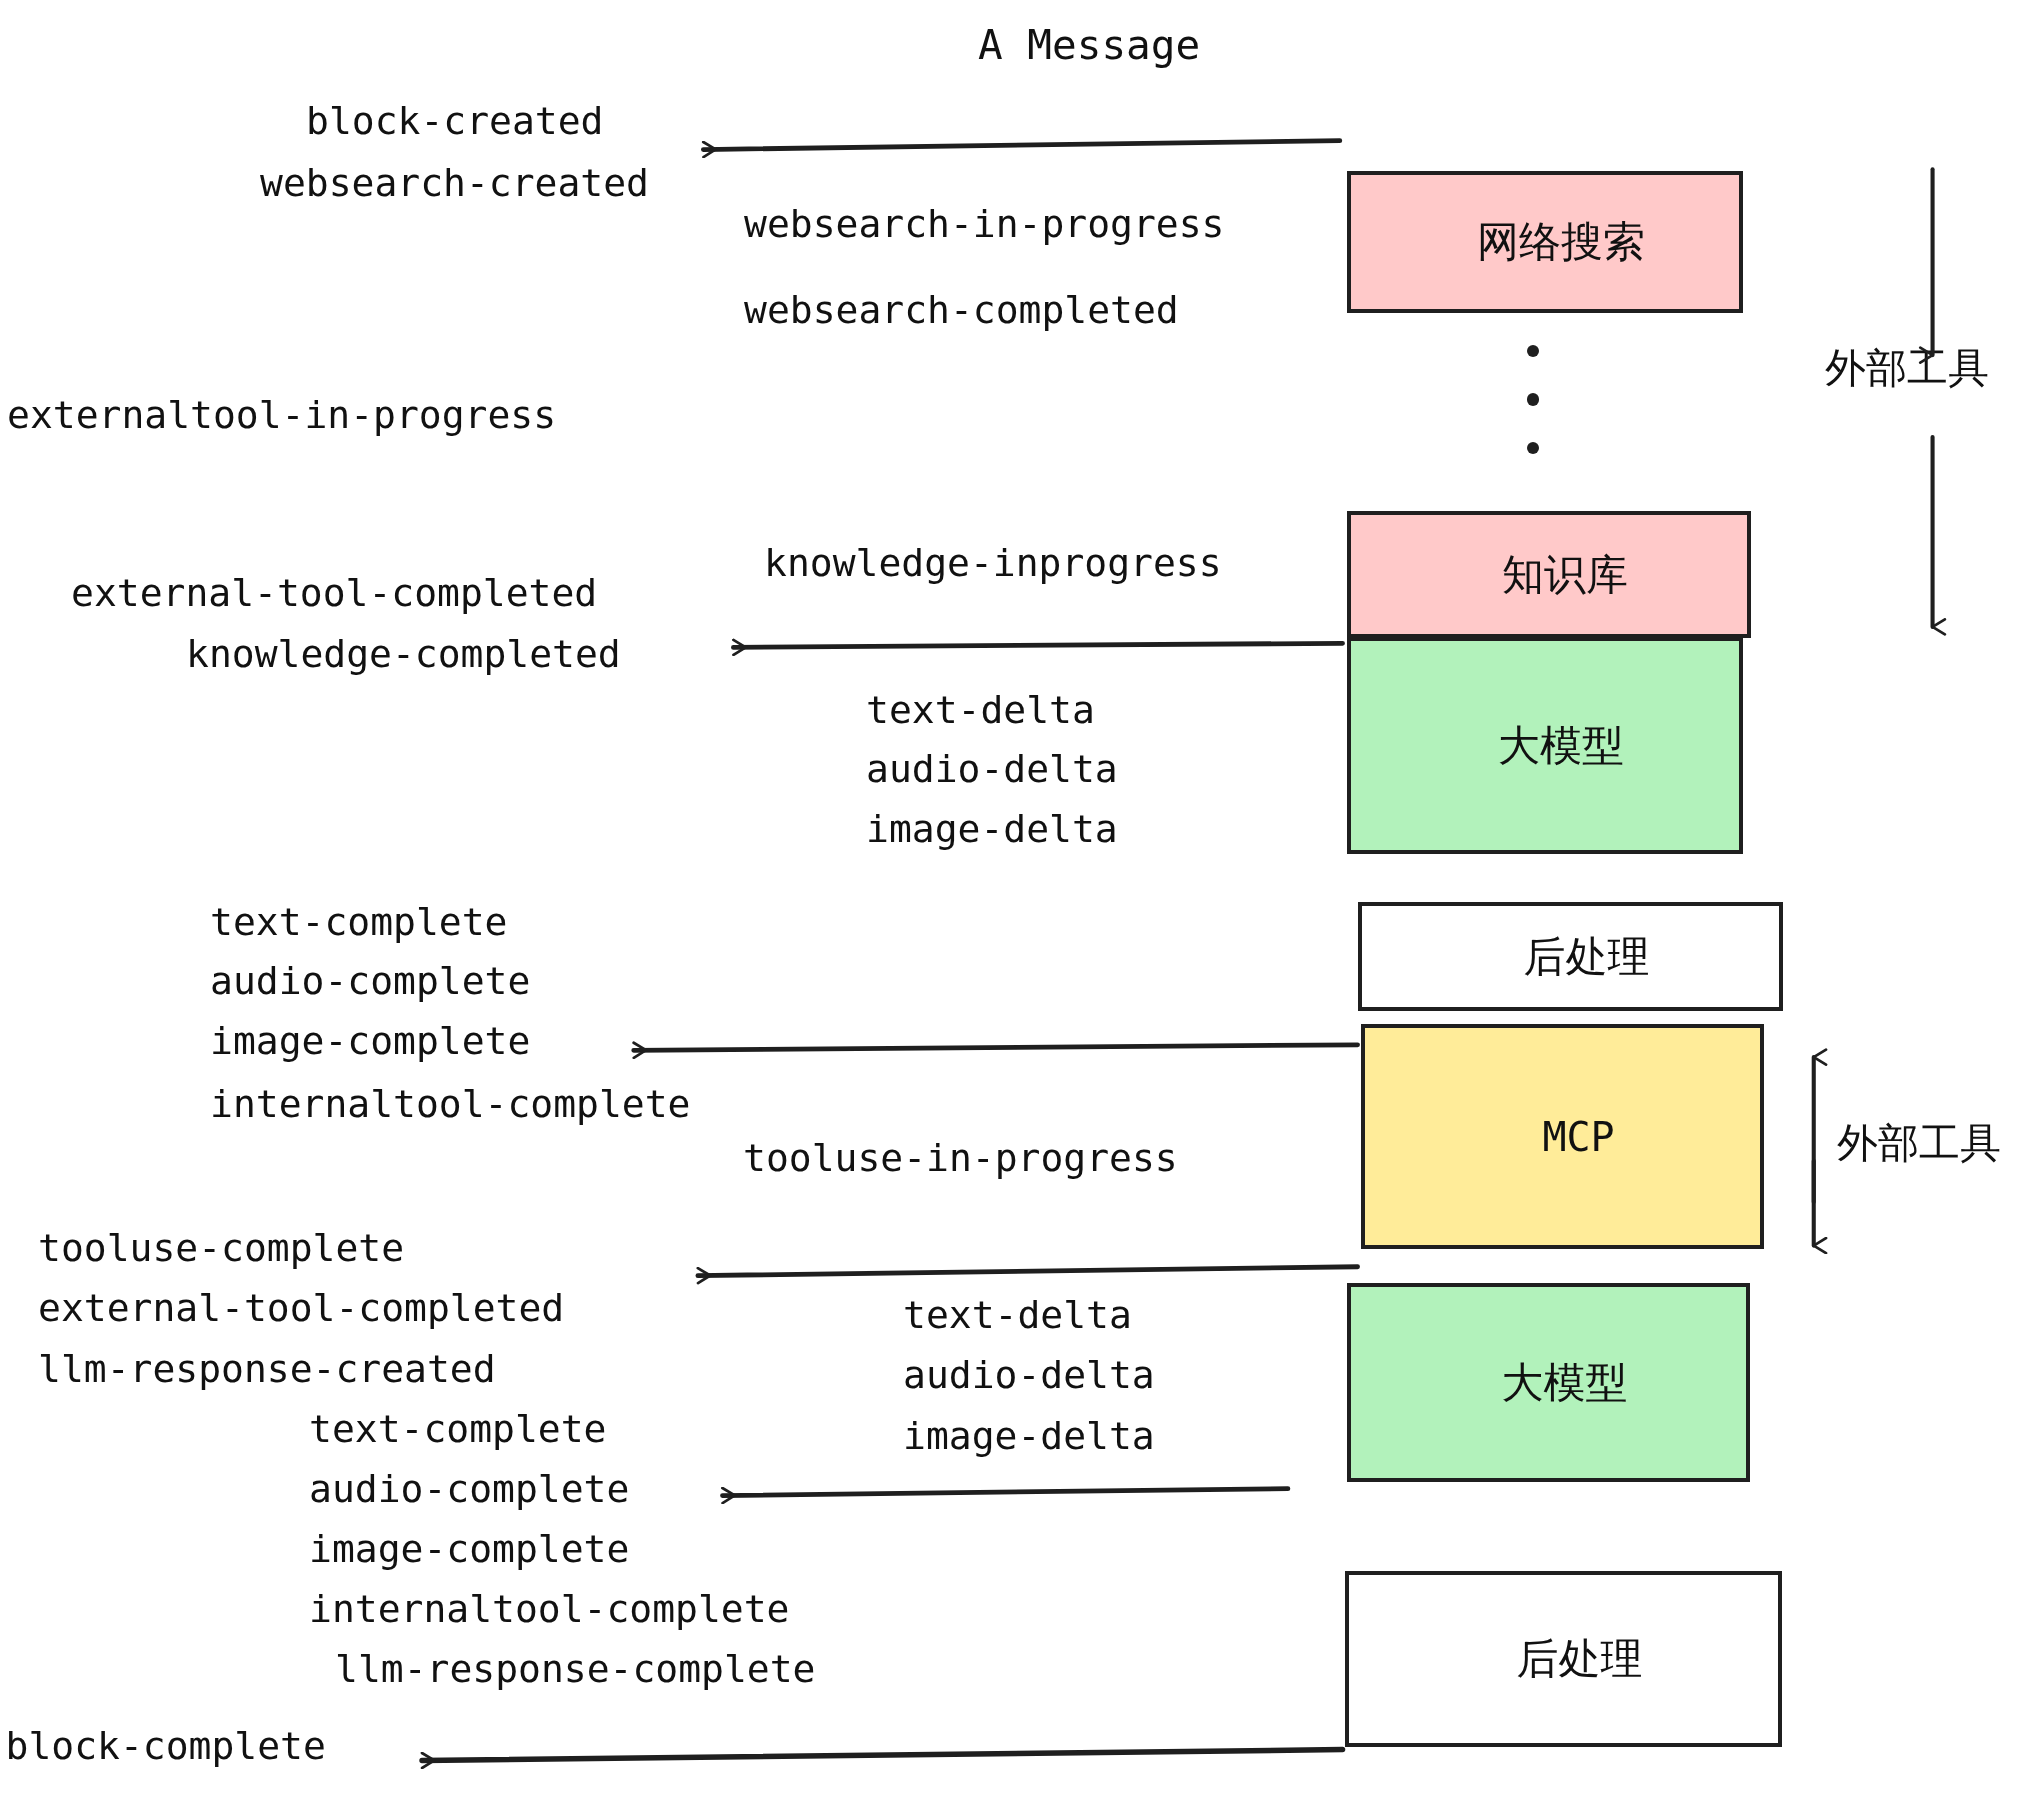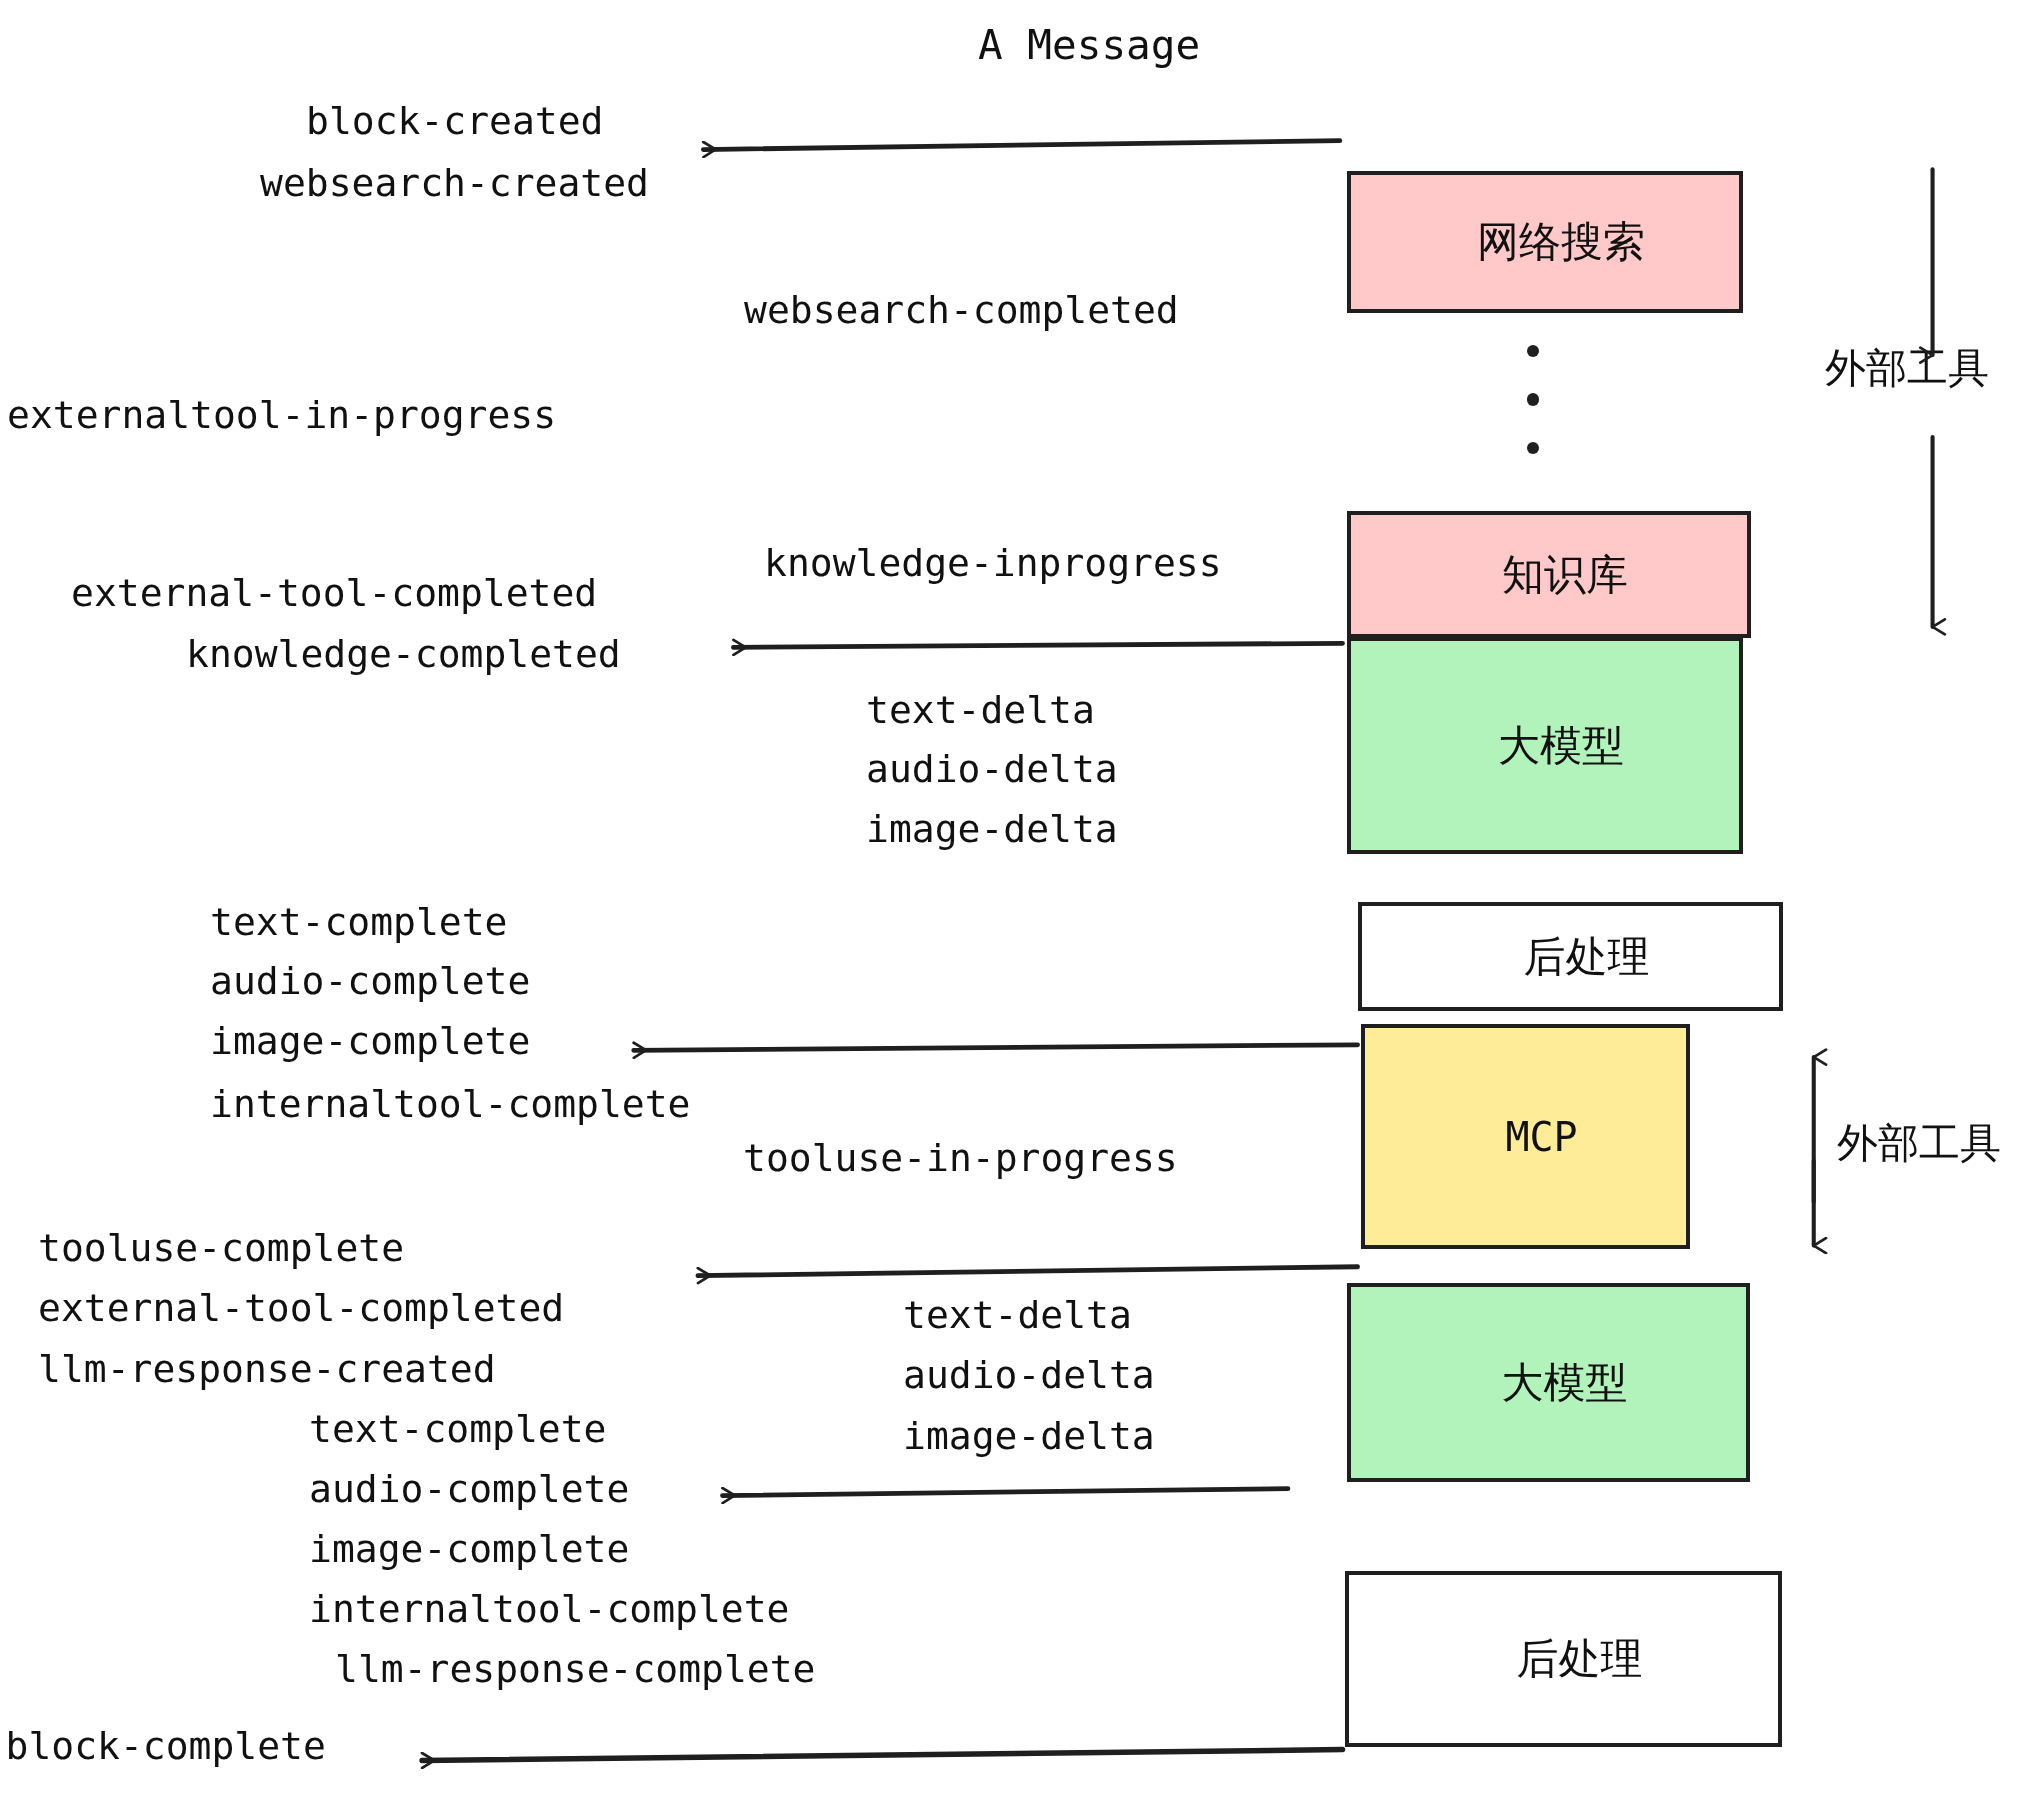--- a/index.html
+++ b/index.html
@@ -69,6 +69,7 @@
 
   <div class="evt" style="left:306px;top:102px;">block-created</div>
   <div class="evt" style="left:260px;top:164px;">websearch-created</div>
+  <div class="evt" style="left:744px;top:205px;">websearch-in-progress</div>
   <div class="evt" style="left:744px;top:291px;">websearch-completed</div>
 
   <div class="evt" style="left:7px;top:396px;">externaltool-in-progress</div>

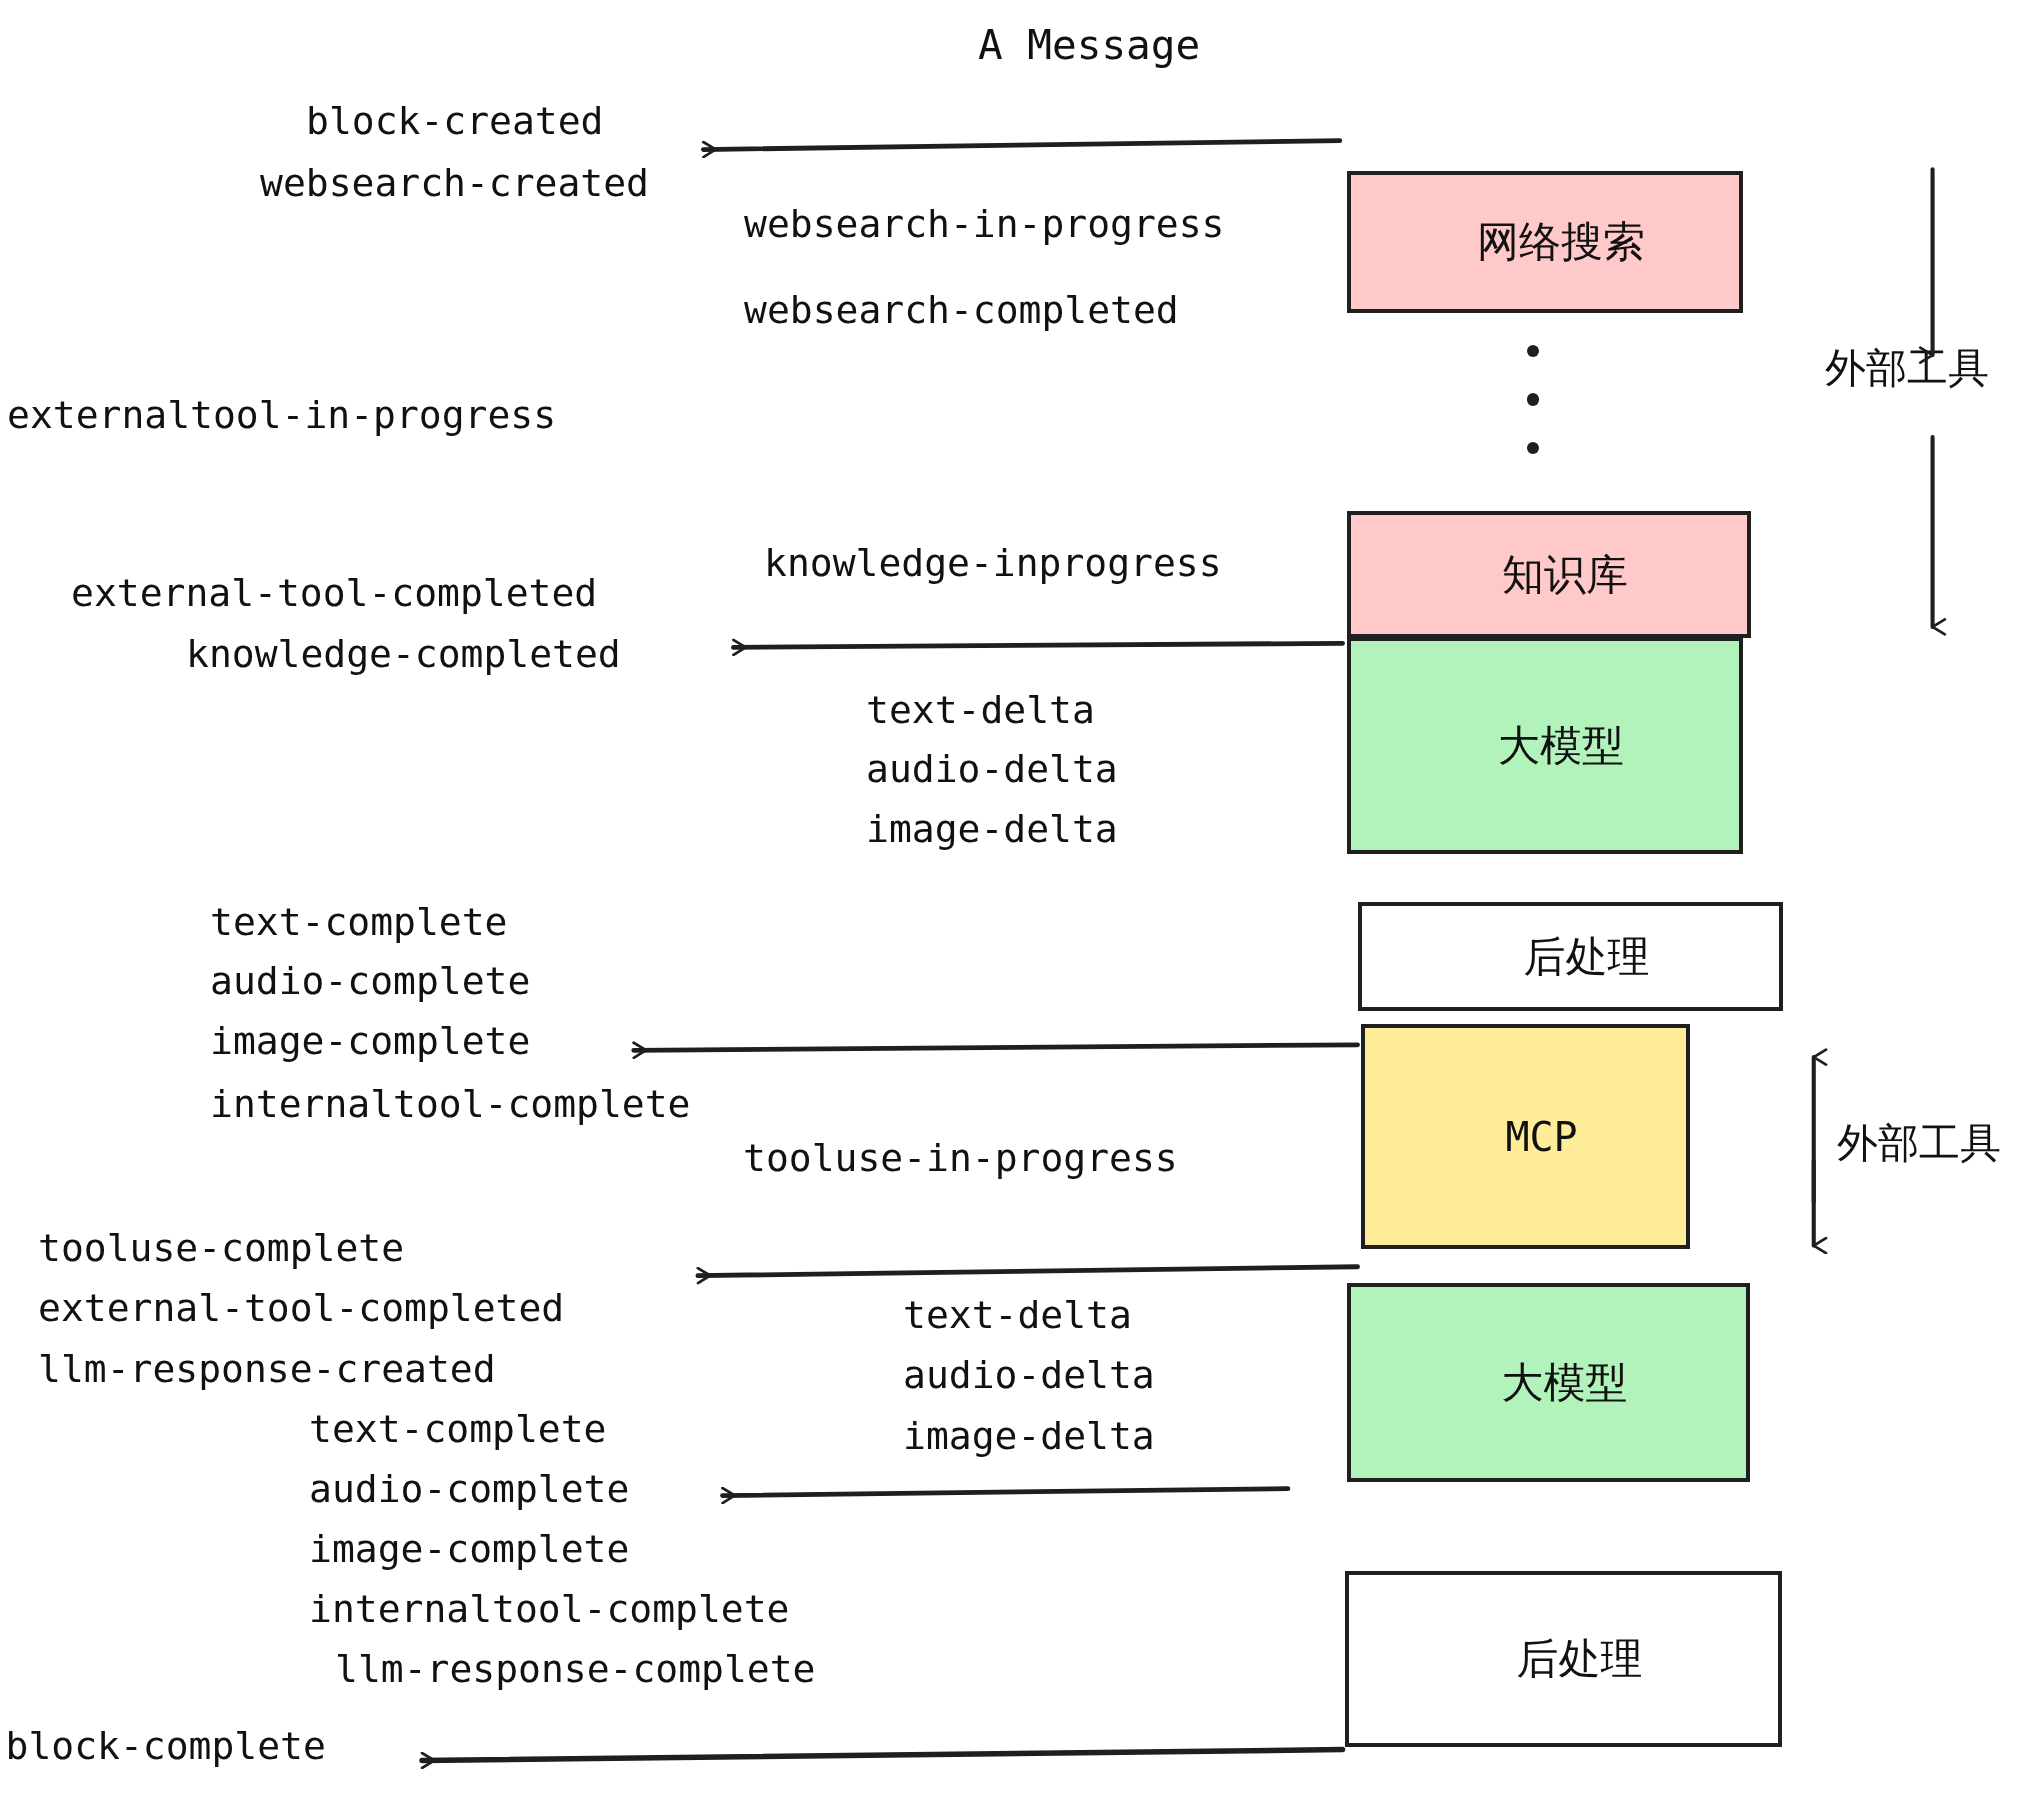--- a/index.html
+++ b/index.html
@@ -121,7 +121,7 @@
     <span>后处理</span>
   </div>
 
-  <div class="node mono" style="left:1361px;top:1024px;width:329px;height:225px;background:#FFEC99;">
+  <div class="node mono" style="left:1361px;top:1024px;width:403px;height:225px;background:#FFEC99;">
     <span>MCP</span>
   </div>
 

